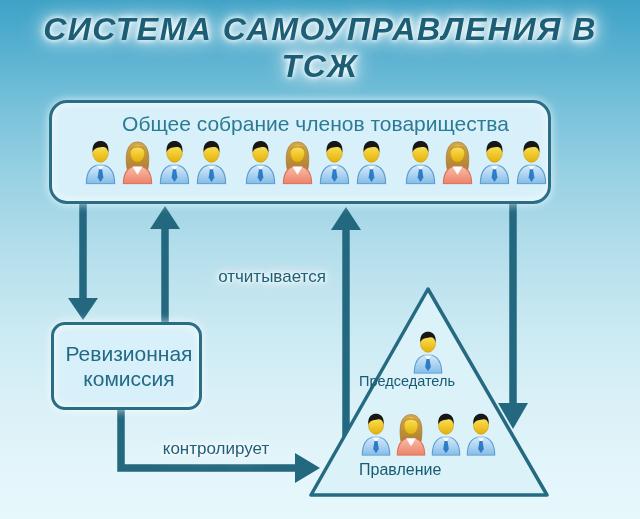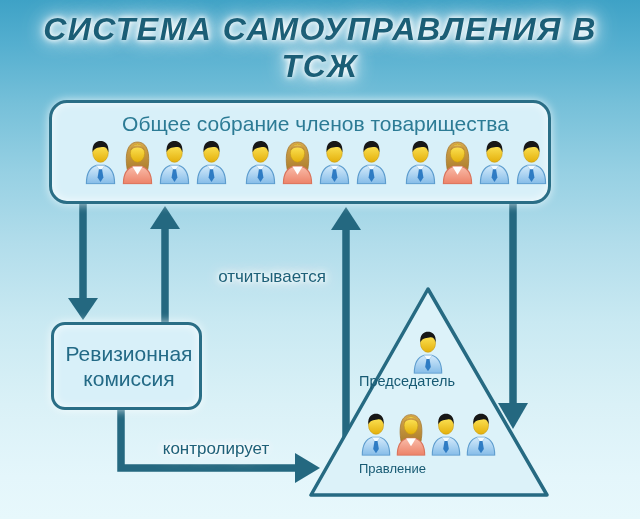--- a/index.html
+++ b/index.html
@@ -72,7 +72,7 @@
   .board-members{left:357px;top:412px;width:142px;display:flex;justify-content:center;}
   .board-members .person{width:34px;height:44px;}
   .board-members .person + .person{margin-left:1px;}
-  .board-label{left:359px;top:461px;width:140px;font-size:13px;color:#175a73;}
+  .board-label{left:359px;top:461px;width:140px;font-size:16px;color:#175a73;}
   .pyramid-label{position:absolute;z-index:3;text-align:left;}
 </style>
 </head>

